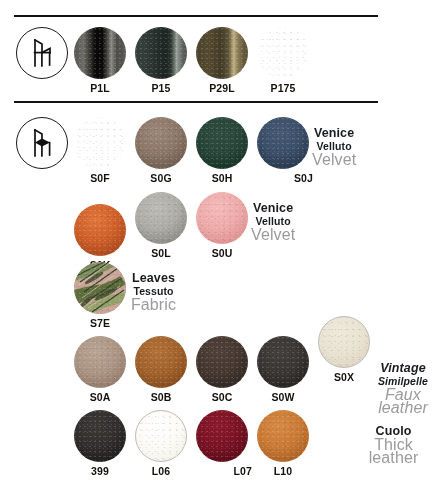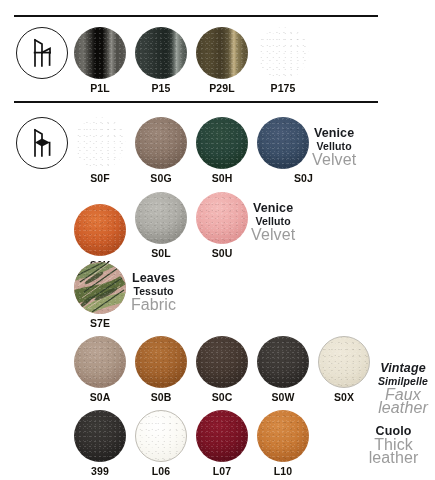--- a/index.html
+++ b/index.html
@@ -315,7 +315,7 @@
     <div class="swatch-label">S0W</div>
   </div>
 
-  <div class="swatch-cell" style="left:314px; top:336px;">
+  <div class="swatch-cell" style="left:314px; top:316px;">
     <div class="swatch outlined" style="background:radial-gradient(circle at 42% 30%, #efe9da 0%, #e8e2d1 50%, #d9d1bc 92%, #d2c9b3 100%);">
       <div class="noise"></div>
     </div>

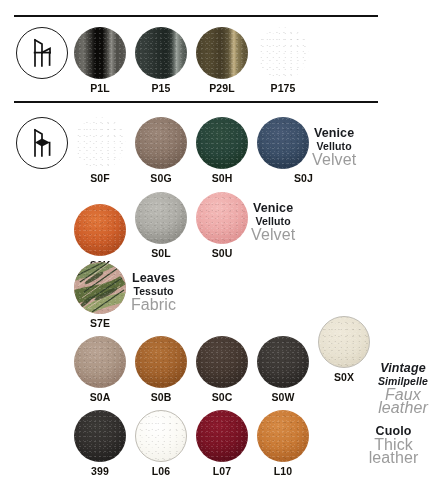--- a/index.html
+++ b/index.html
@@ -342,7 +342,7 @@
     <div class="swatch-label">L06</div>
   </div>
 
-  <div class="swatch-cell" style="left:192px; top:410px;">
+  <div class="swatch-cell" style="left:192px; top:410px;text-align:right;">
     <div class="swatch" style="background:radial-gradient(circle at 42% 30%, #8c1a2d 0%, #7a1324 45%, #530b18 90%, #4a0914 100%);">
       <div class="noise"></div>
     </div>

